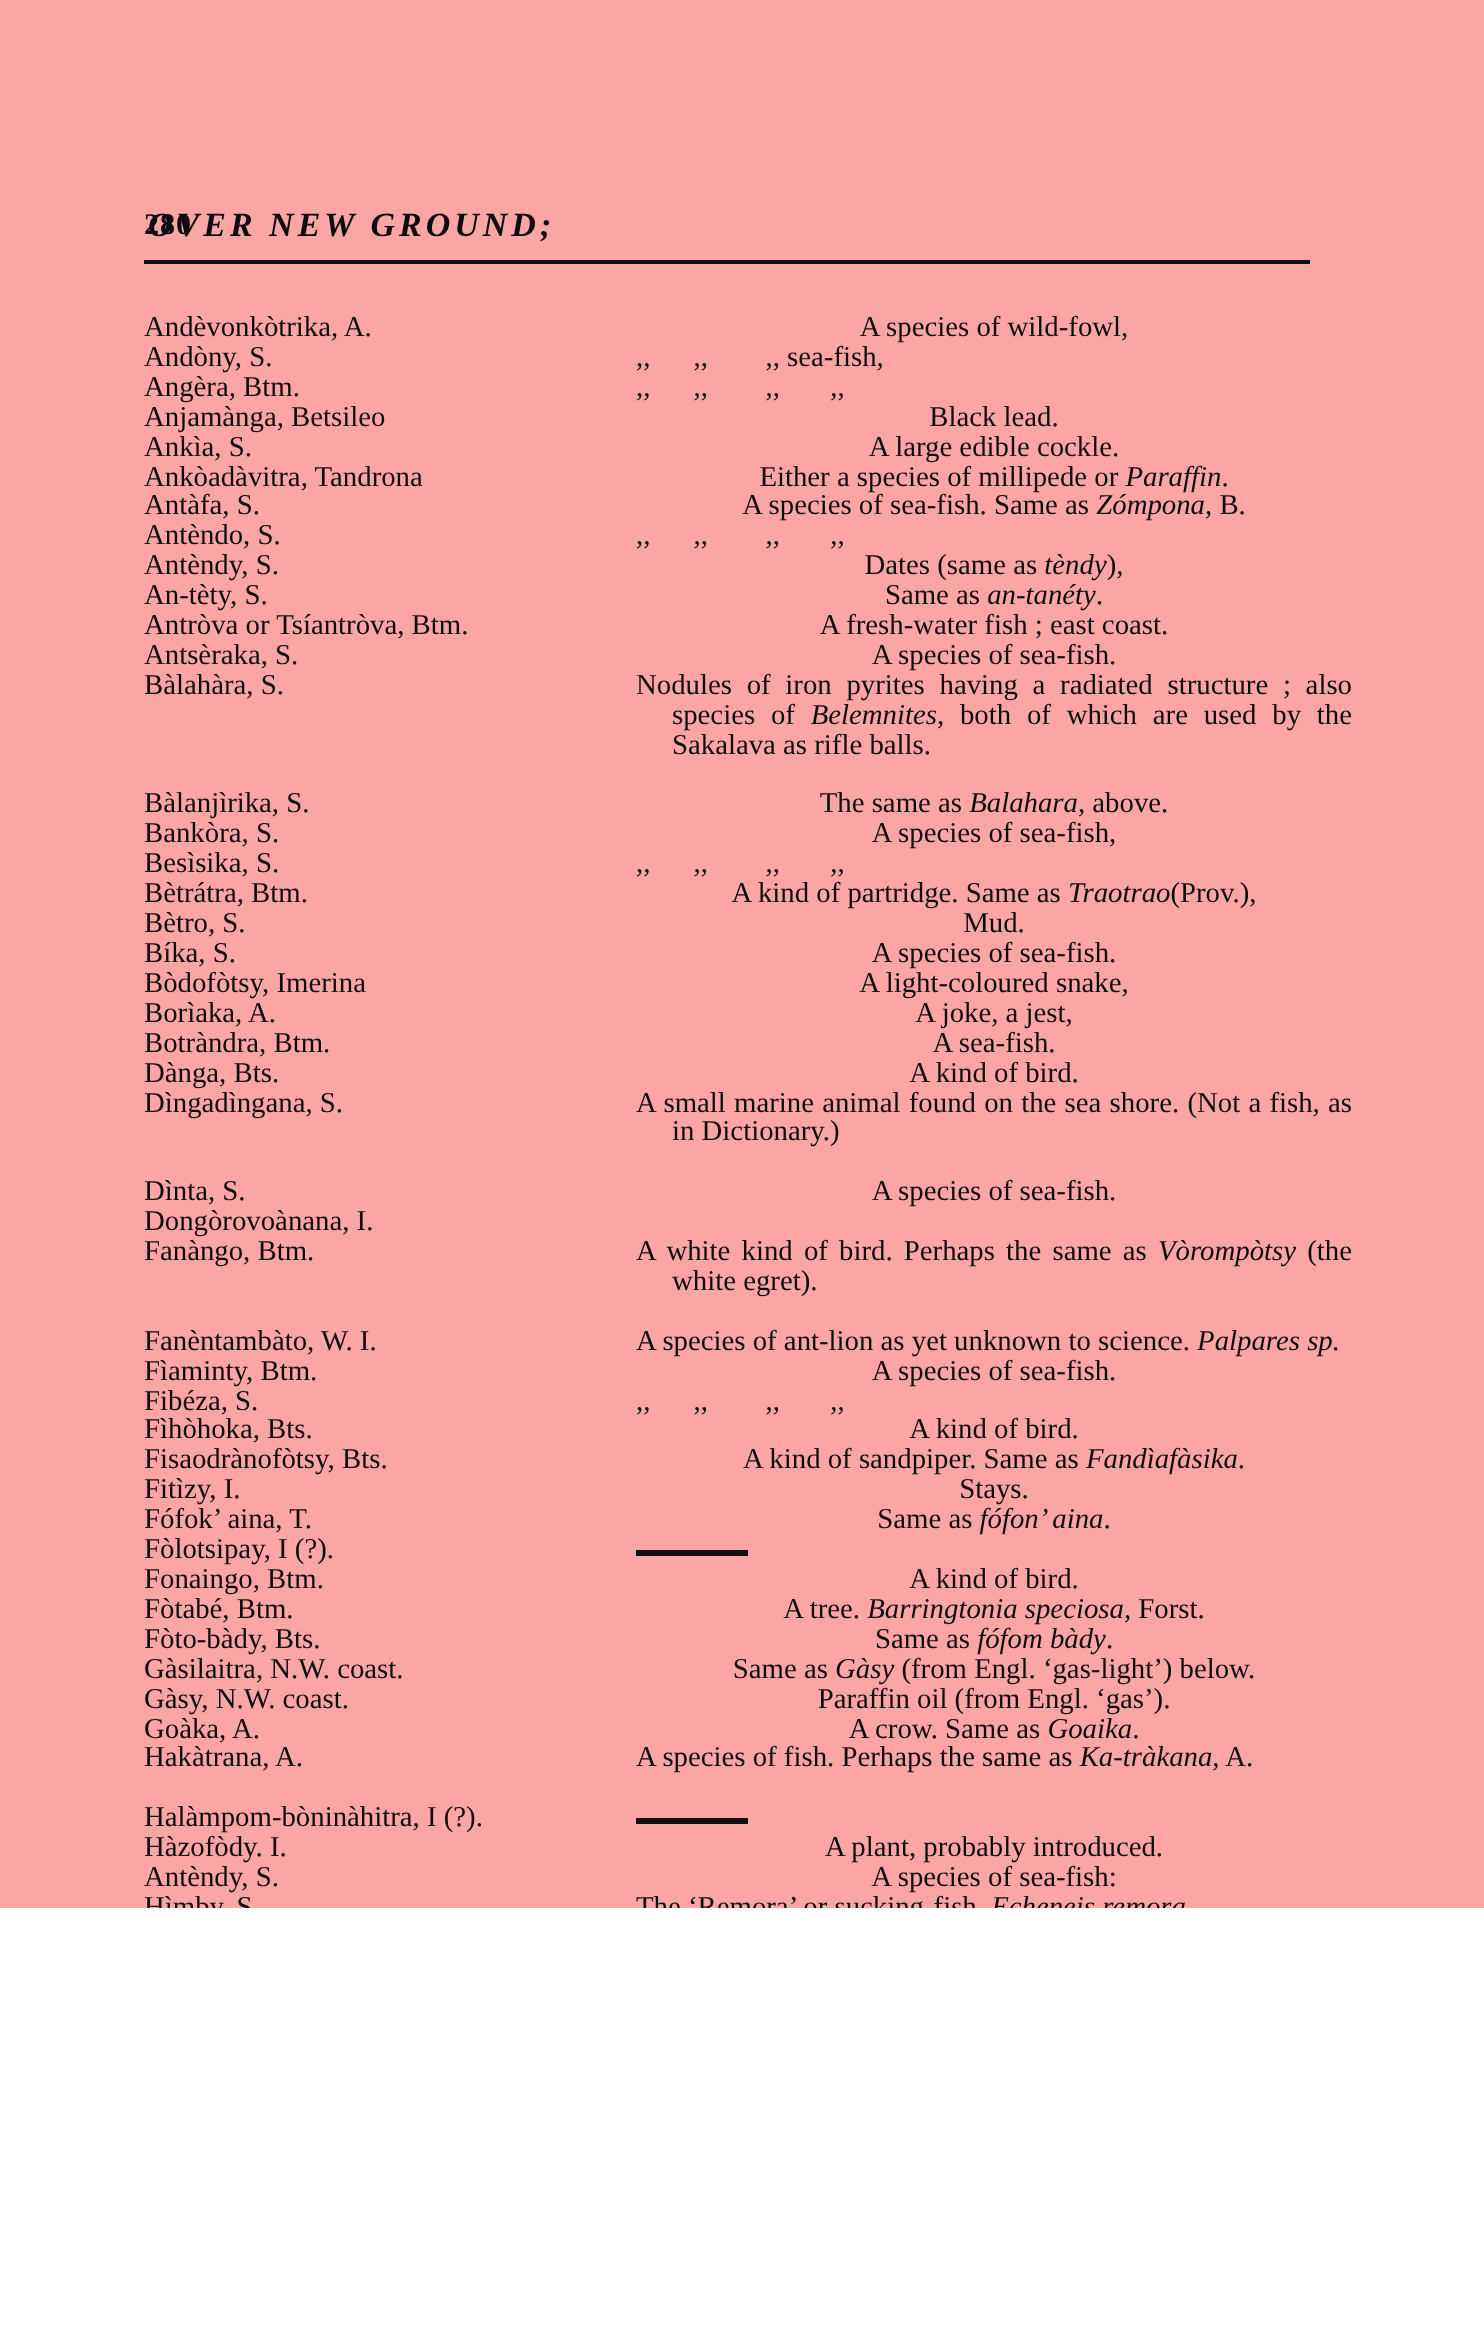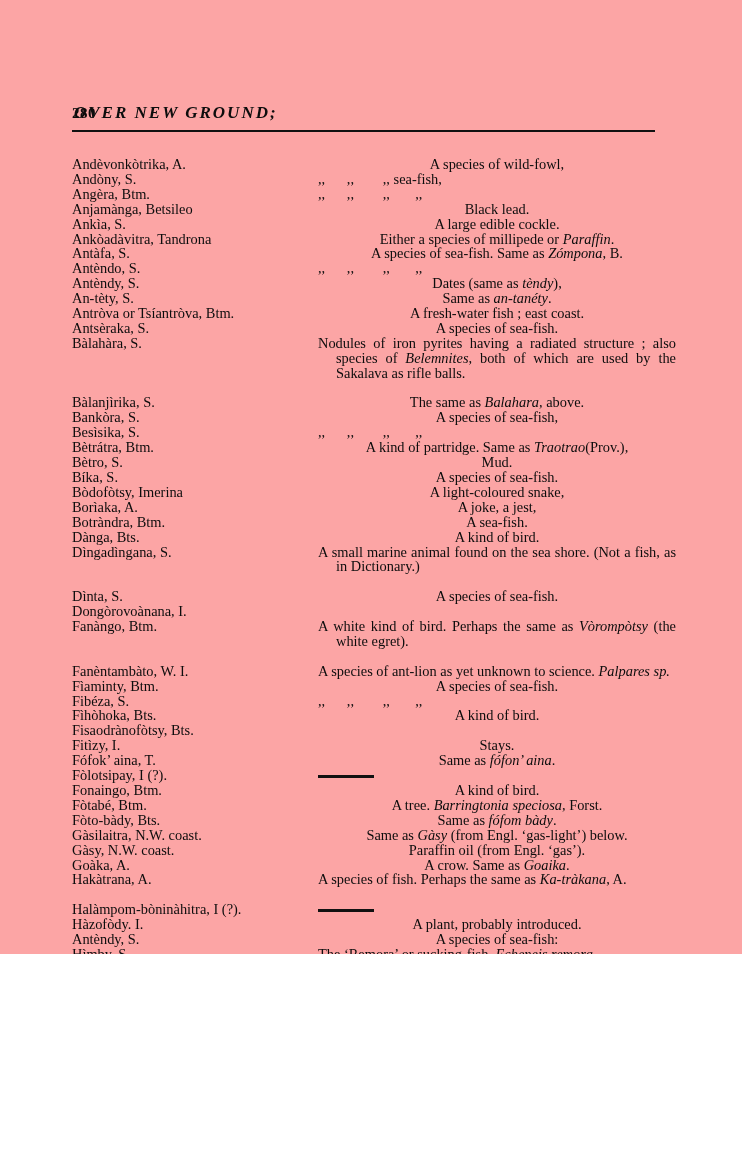--- a/index.html
+++ b/index.html
@@ -263,6 +263,7 @@
       </div>
       <div class="entry">
         <span class="headword">Fisaodrànofòtsy, Bts.</span>
+        <div class="definition flush">A kind of sandpiper. Same as <i>Fandìafàsika</i>.</div>
       </div>
       <div class="entry">
         <span class="headword">Fitìzy, I.</span>

